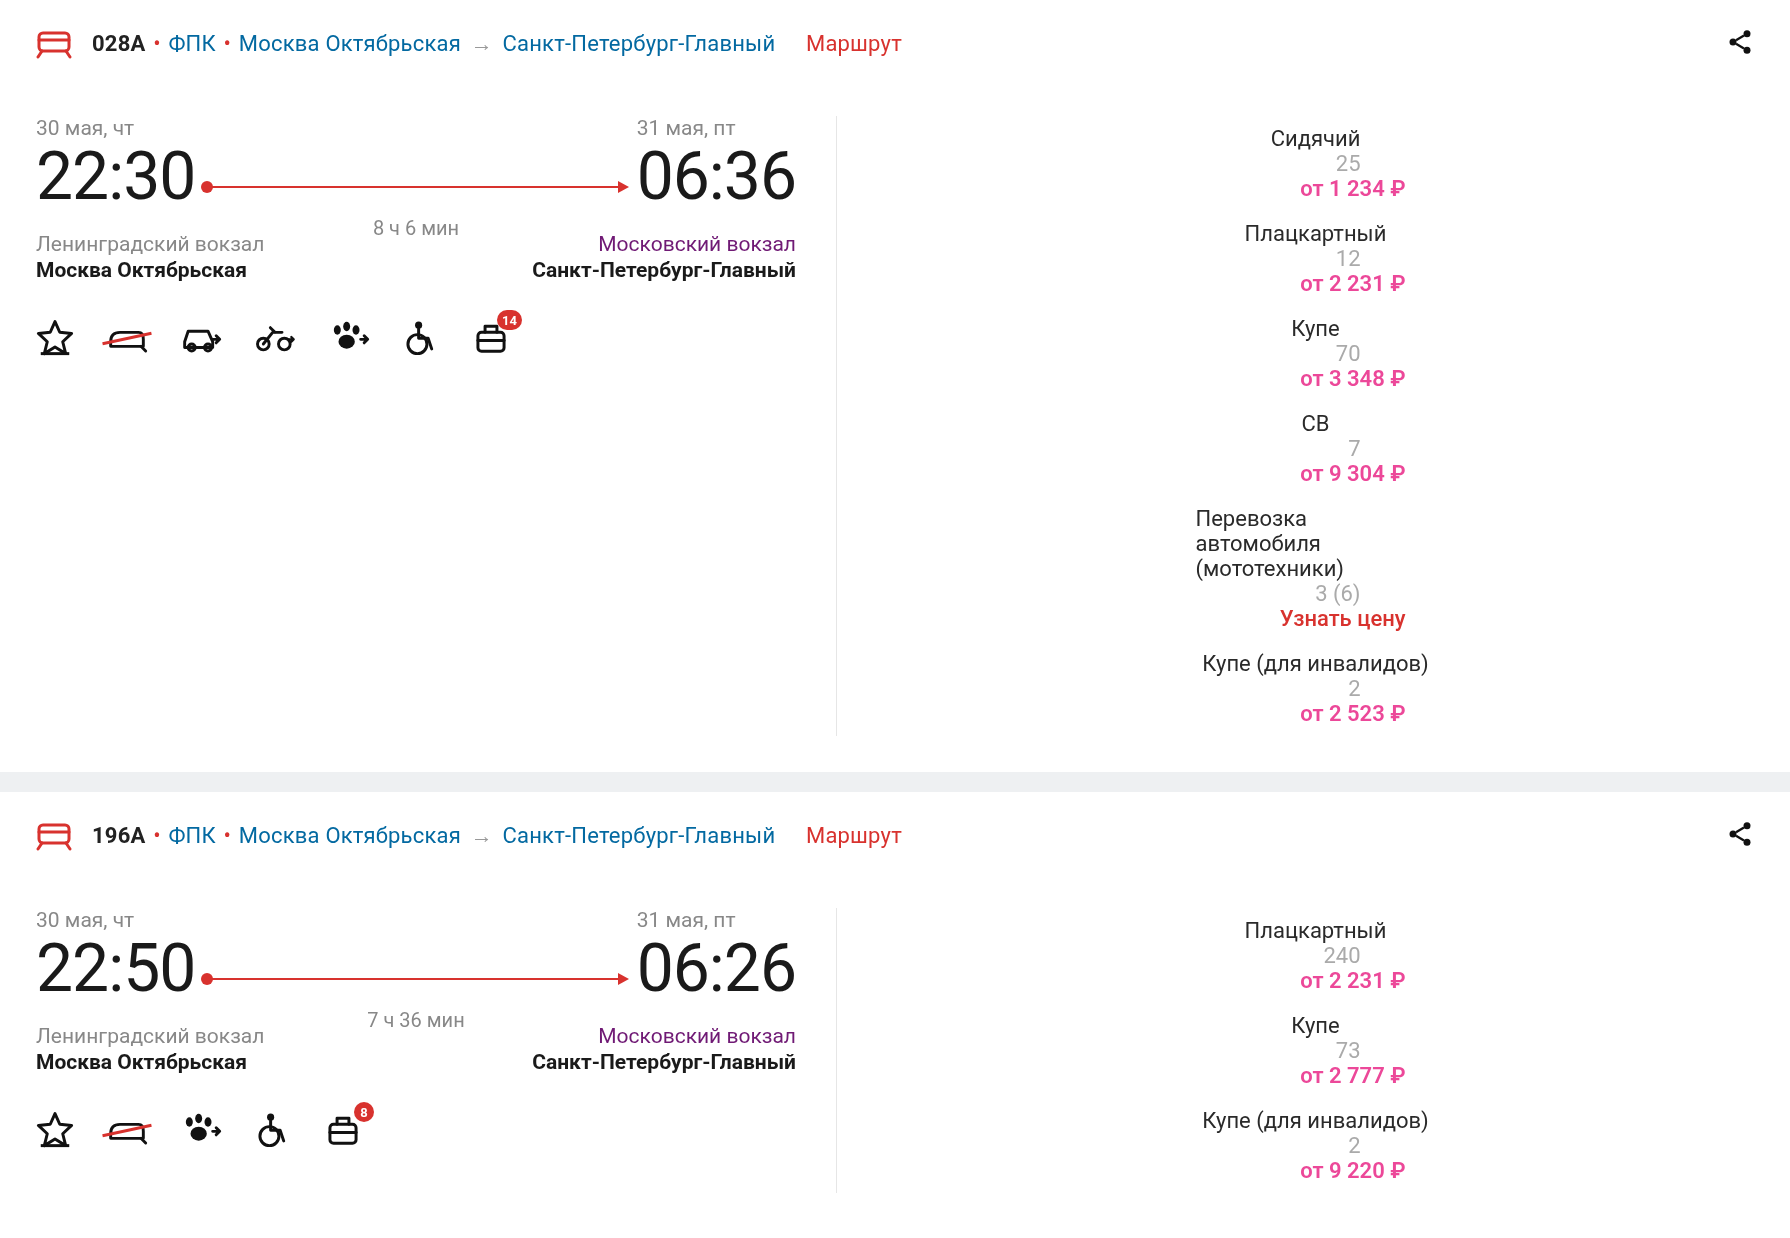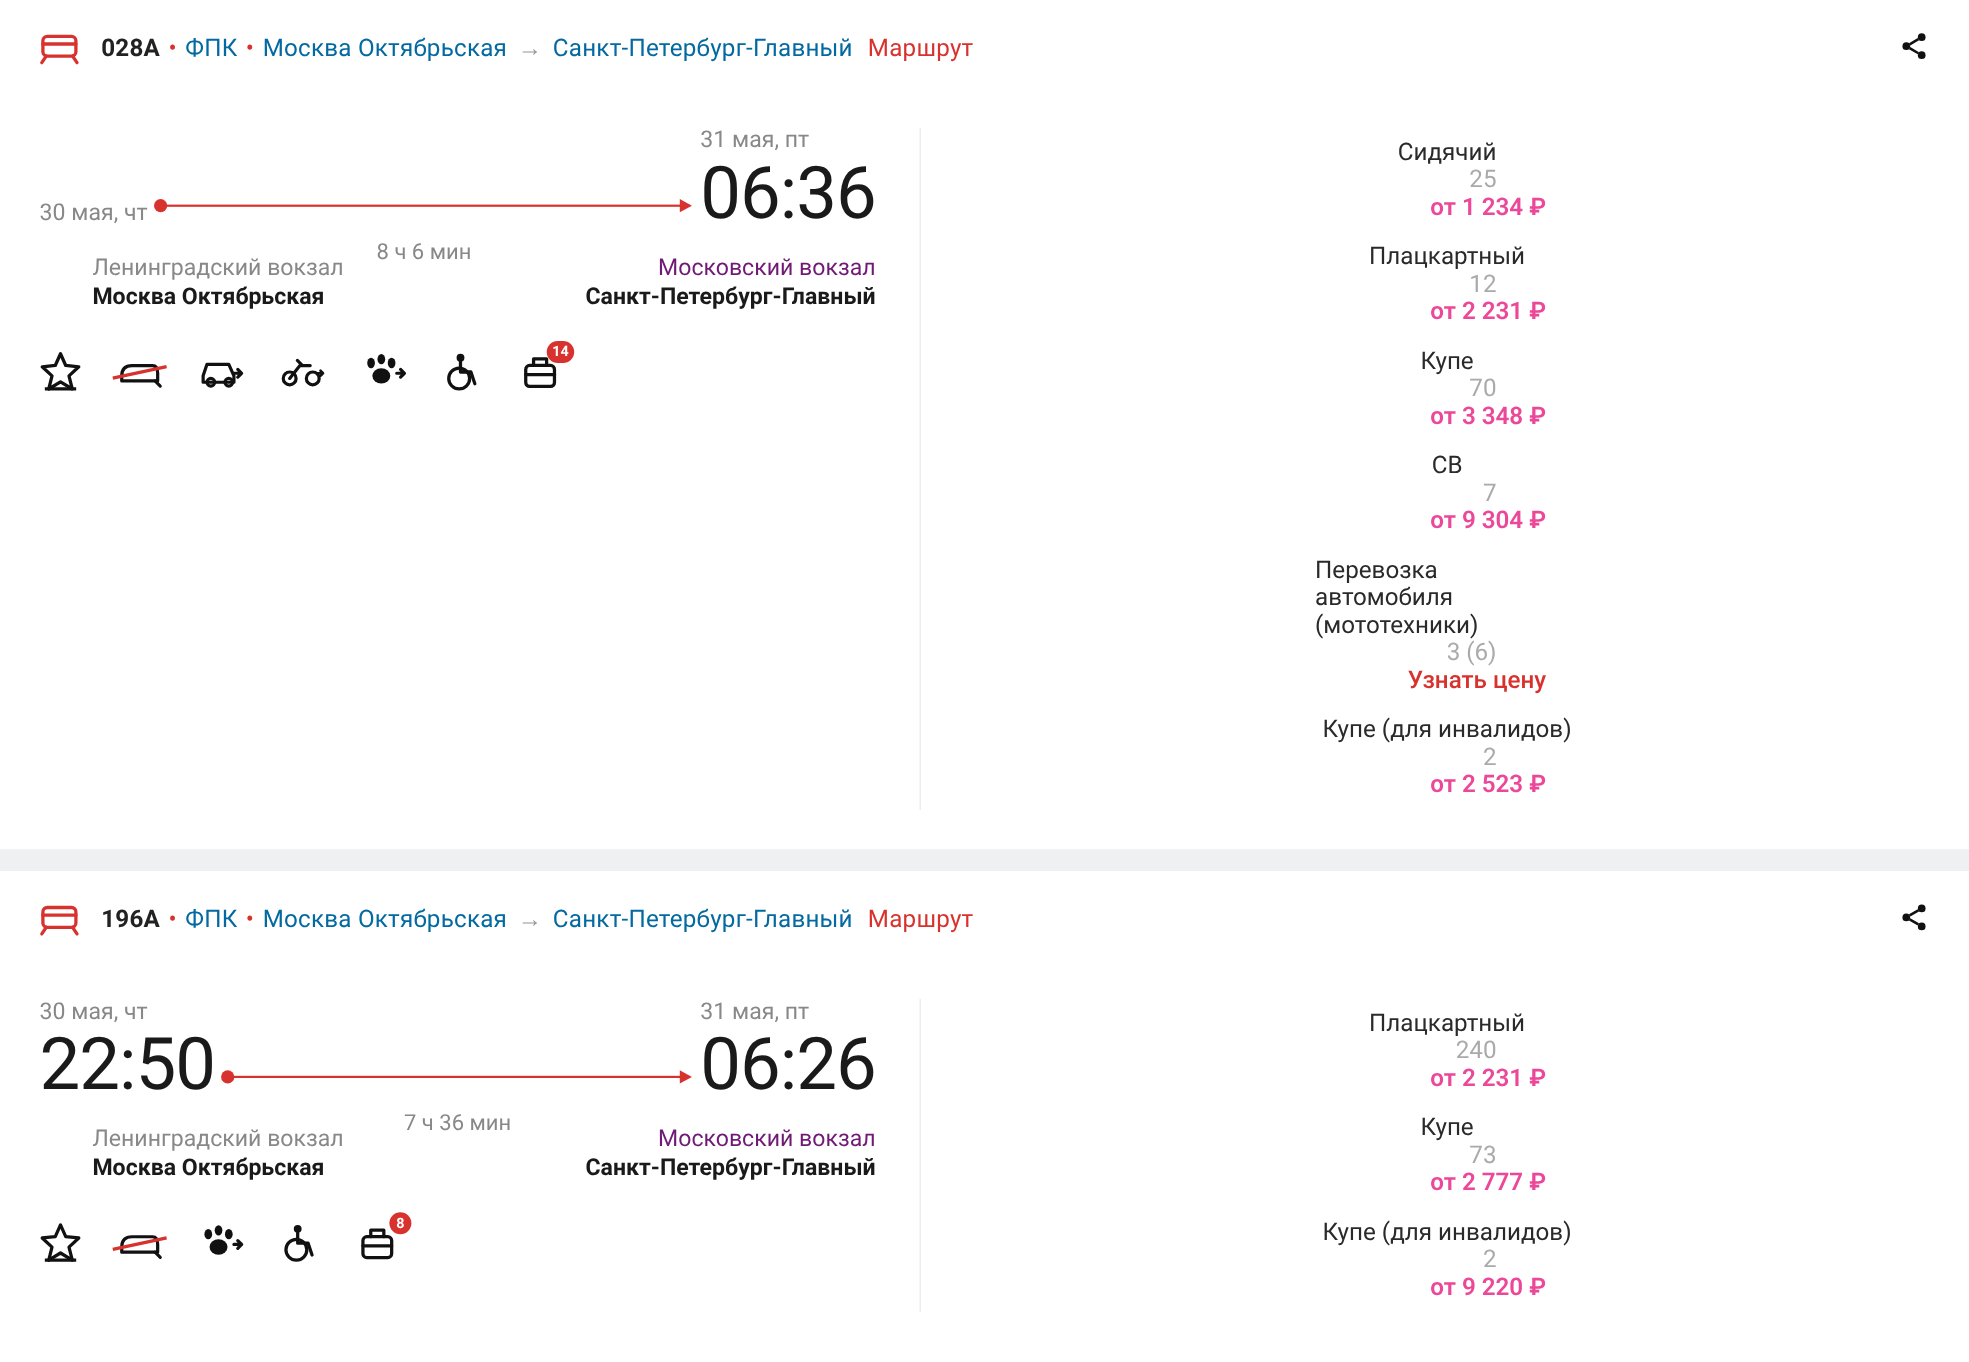--- a/index.html
+++ b/index.html
@@ -14,7 +14,7 @@
   .dot-sep { color: #d8322e; margin: 0 2px; }
   .station-small { color: #0369a1; }
   .arrow-gray { color: #999; margin: 0 4px; }
-  .route-link { color: #d8322e; margin-left: 8px; cursor: pointer; }
+  .route-link { color: #d8322e; margin-left: 25px; cursor: pointer; }
   .share-icon { cursor: pointer; }
   .card-body { display: flex; gap: 40px; }
   .schedule-col { width: 760px; flex: 0 0 760px; }

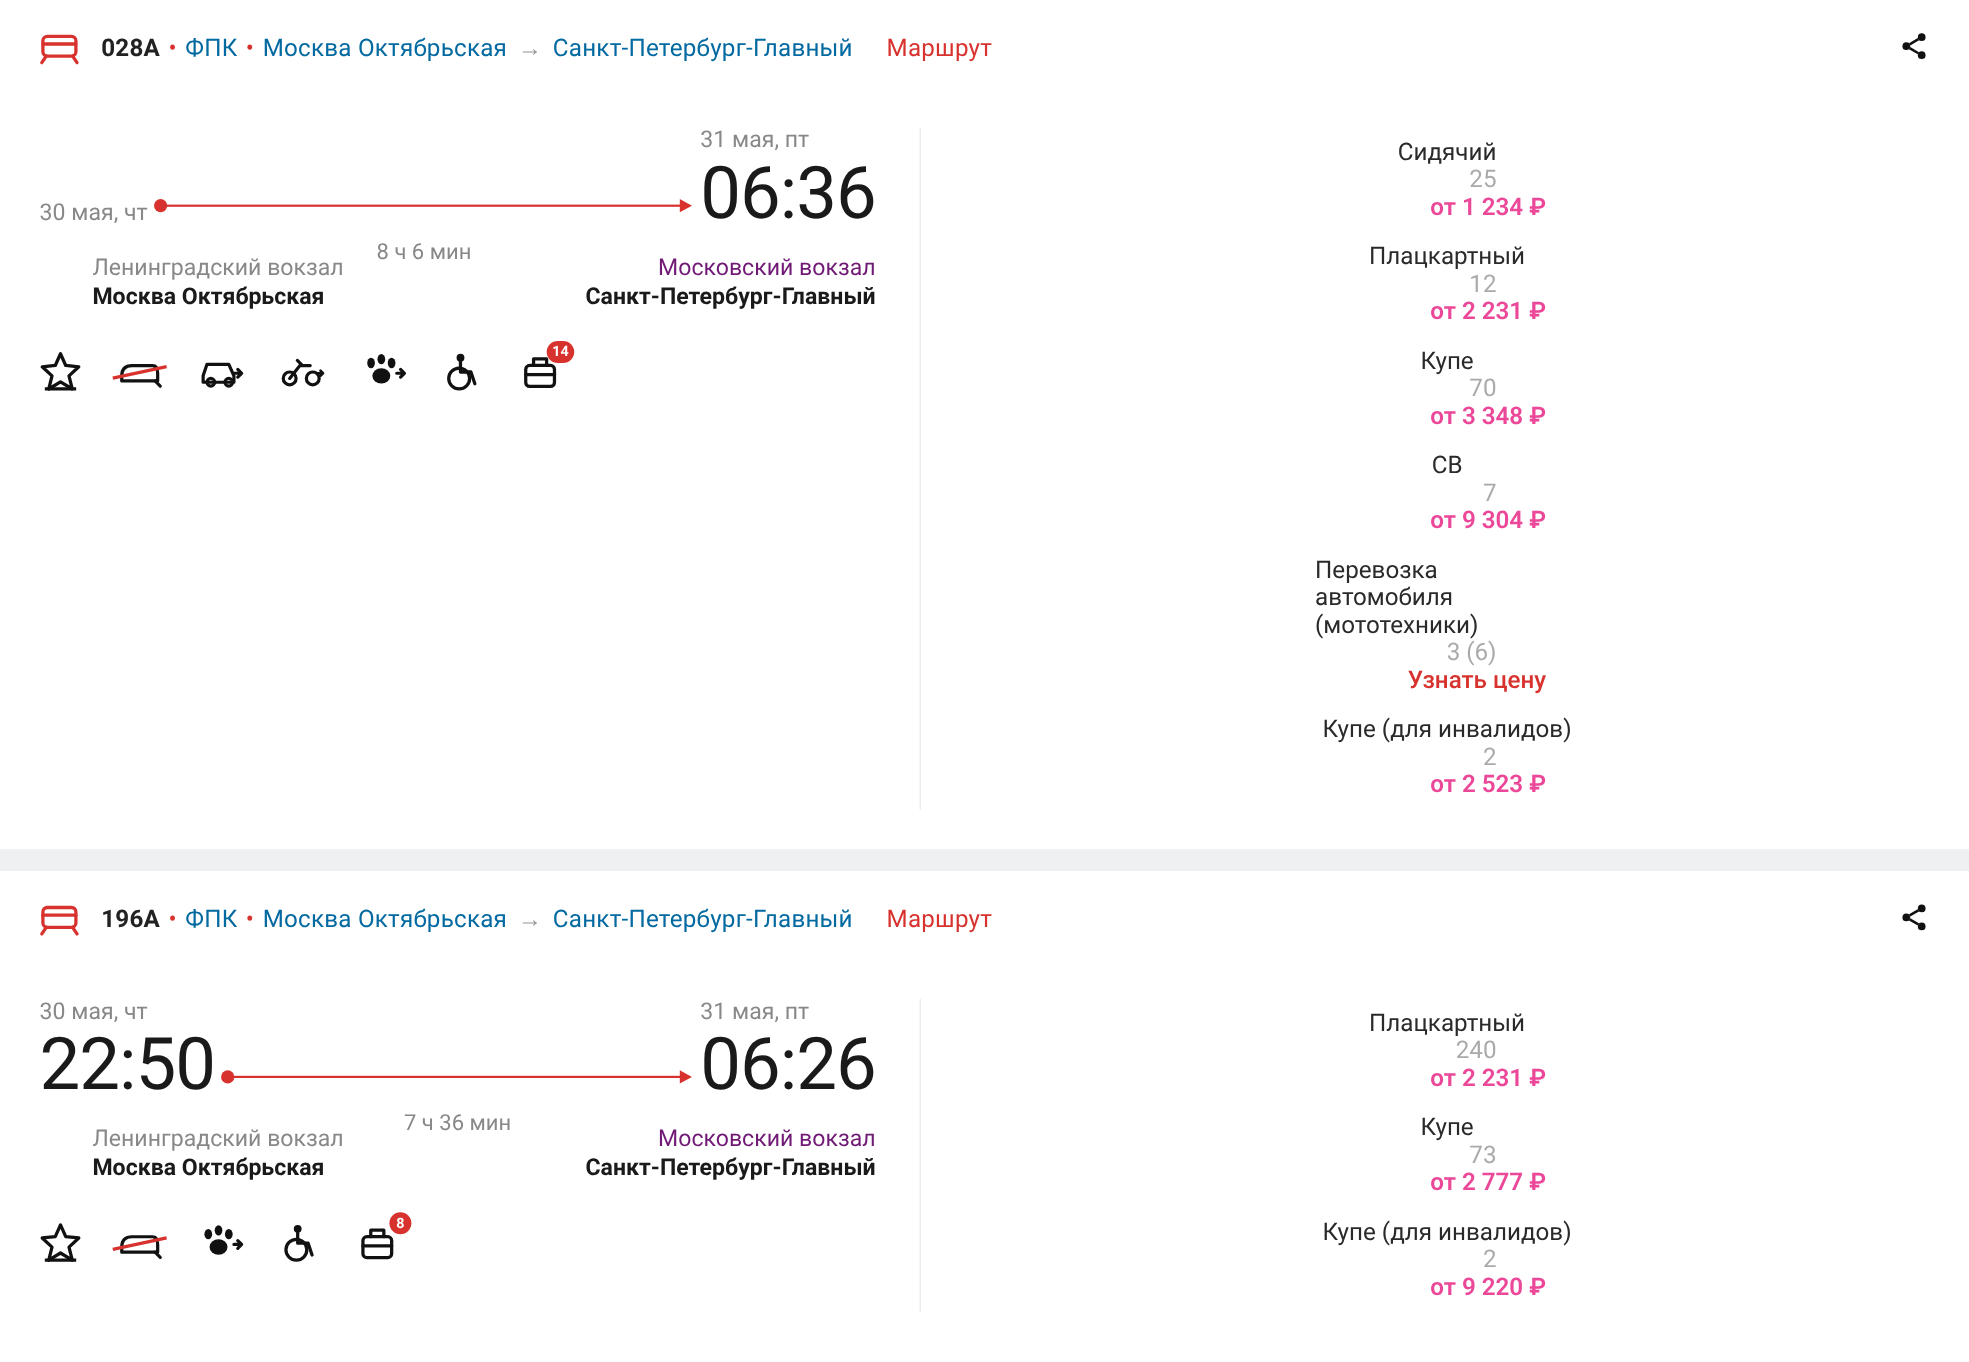--- a/index.html
+++ b/index.html
@@ -93,6 +93,7 @@
       <div class="schedule-top">
         <div class="dep-block">
           <div class="date-label">30 мая, чт</div>
+          <div class="time-big">22:30</div>
         </div>
         <div class="line-area">
           <div class="line-wrap">

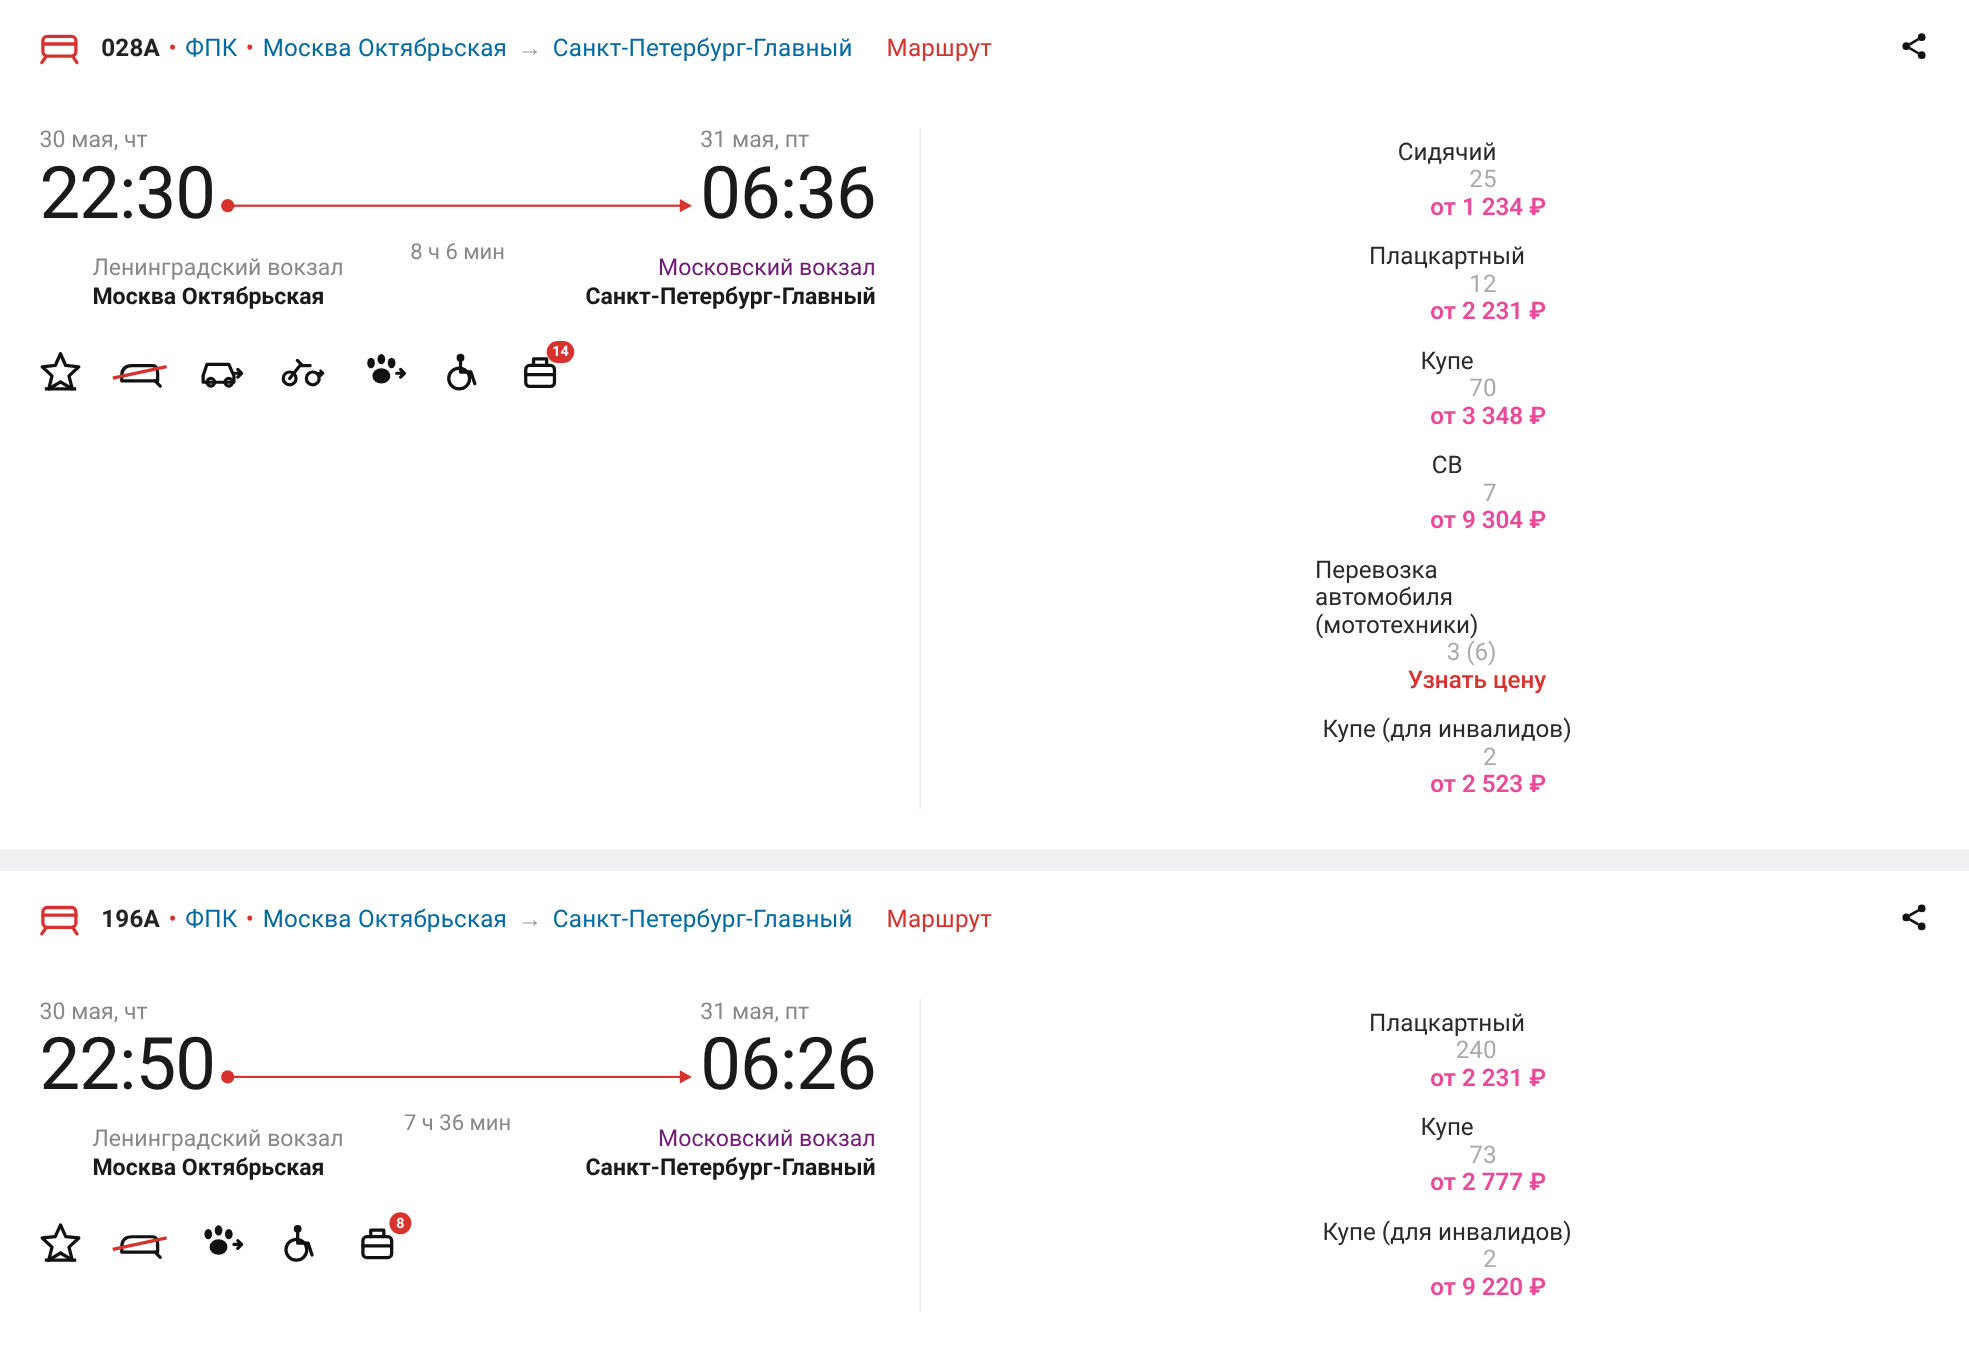--- a/index.html
+++ b/index.html
@@ -30,7 +30,7 @@
   .track::after { content: ""; position: absolute; right: -2px; top: -5px; width: 0; height: 0; border-left: 11px solid #d8322e; border-top: 6px solid transparent; border-bottom: 6px solid transparent; }
   .duration { font-size: 20px; color: #888; margin-top: 10px; position:absolute; top: 20px;}
   .line-wrap{position:relative; width:100%; margin-bottom:4px;}
-  .station-block { margin-top: 12px; margin-left: 48px; }
+  .station-block { margin-top: 12px; }
   .dep-station .st-line1 { font-size: 21px; color: #888; }
   .dep-station .st-line2 { font-size: 21px; color: #1a1a1a; font-weight: 700; margin-top: 2px; }
   .arr-station { text-align: right; }

